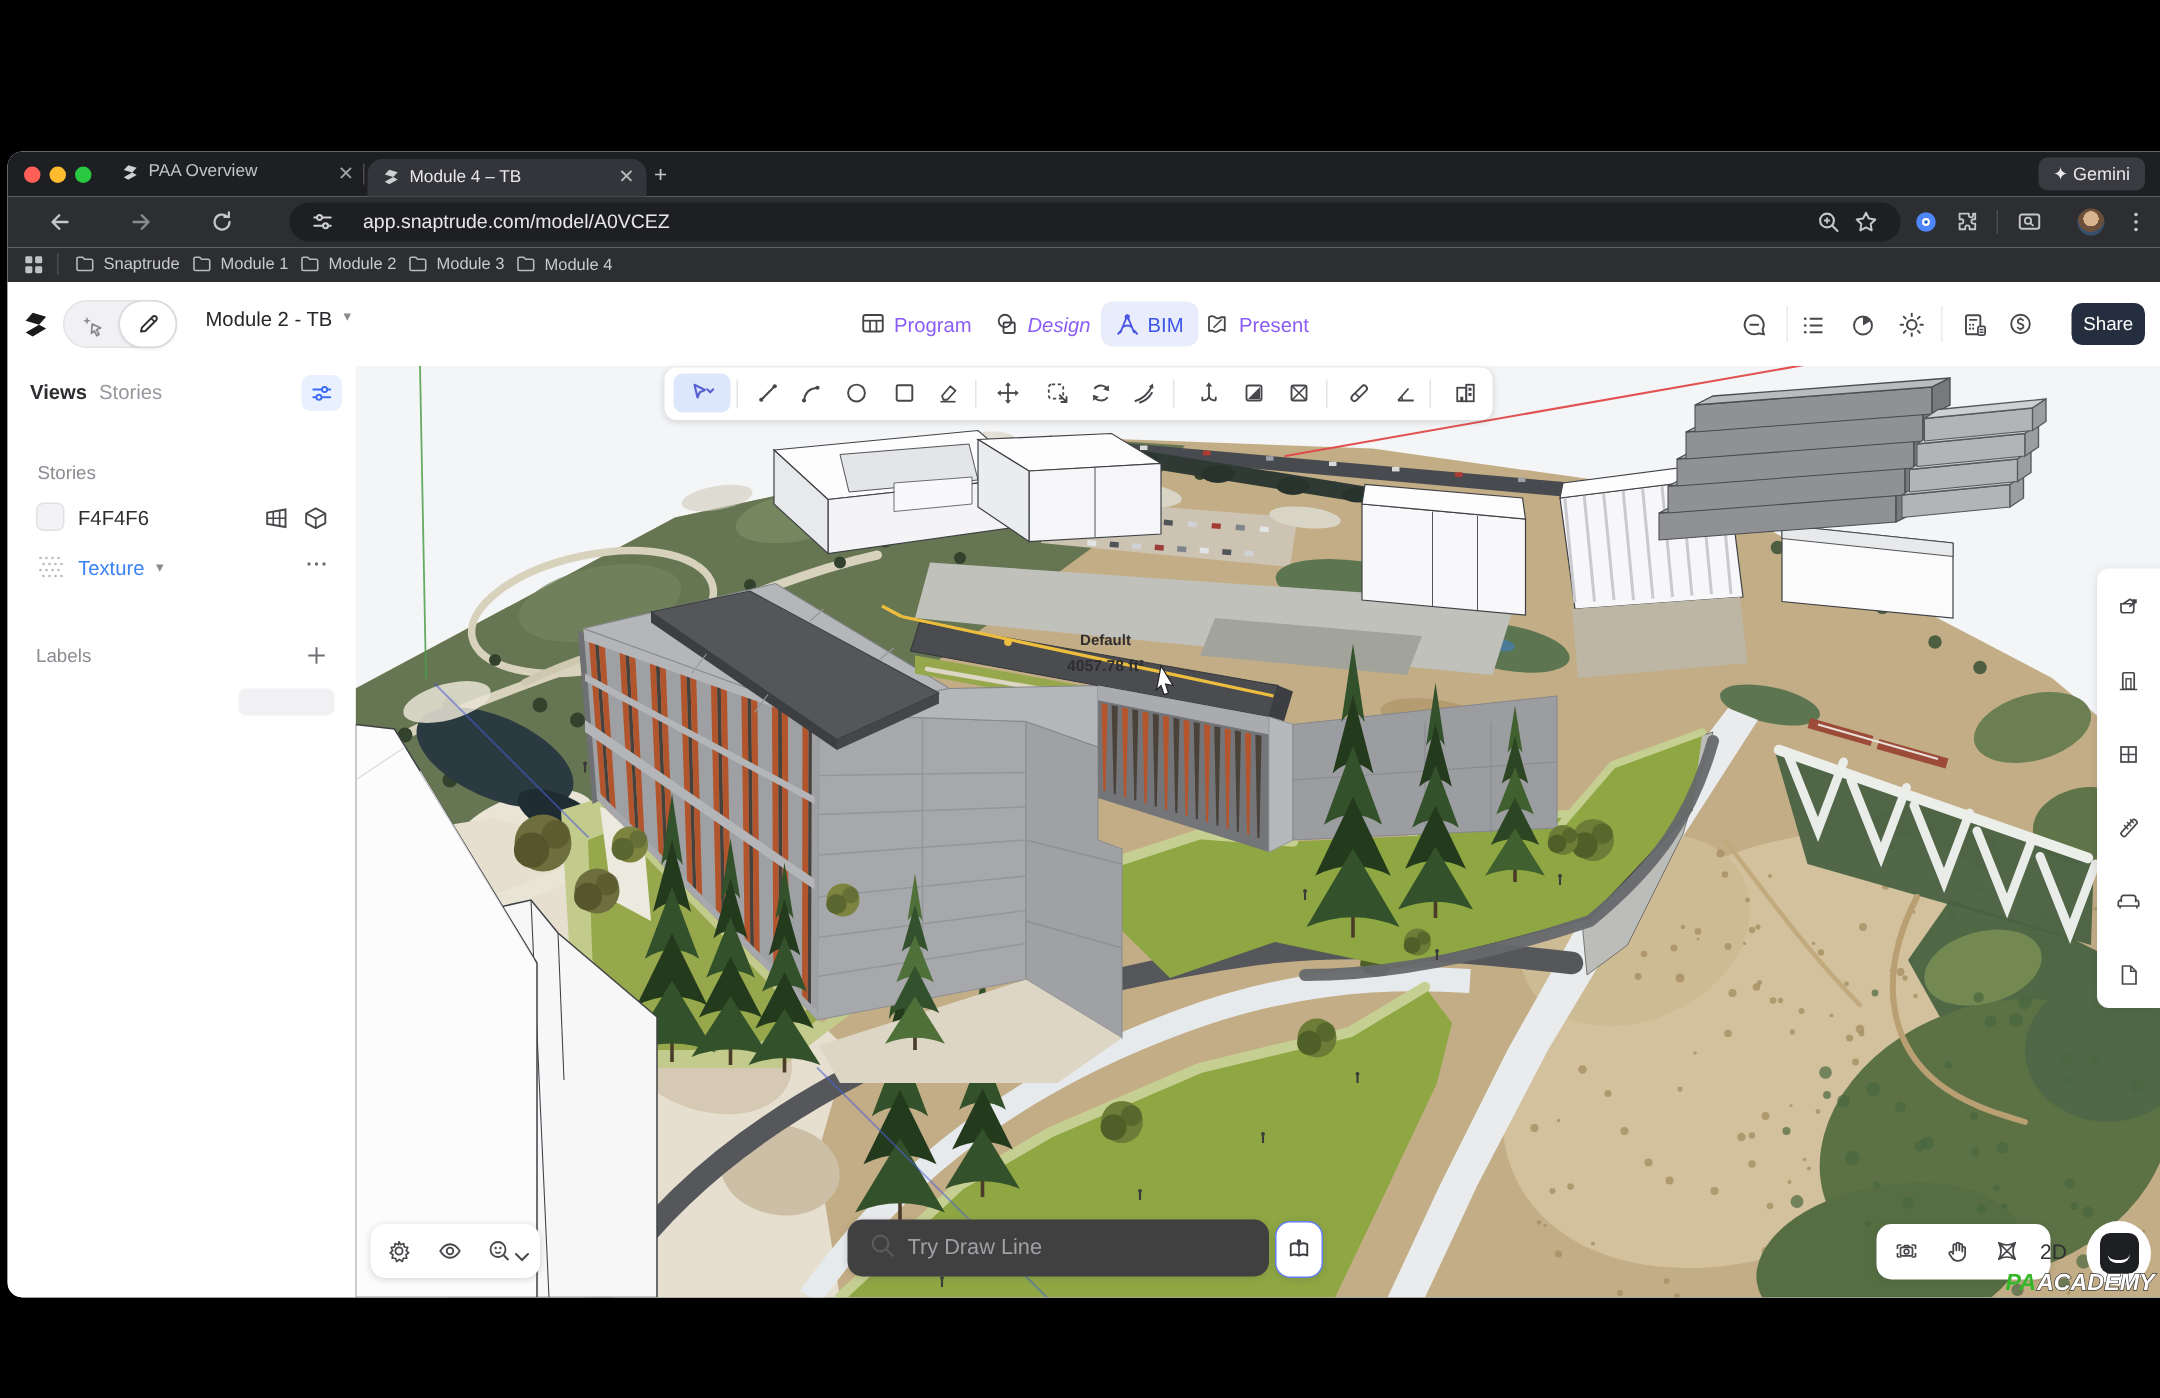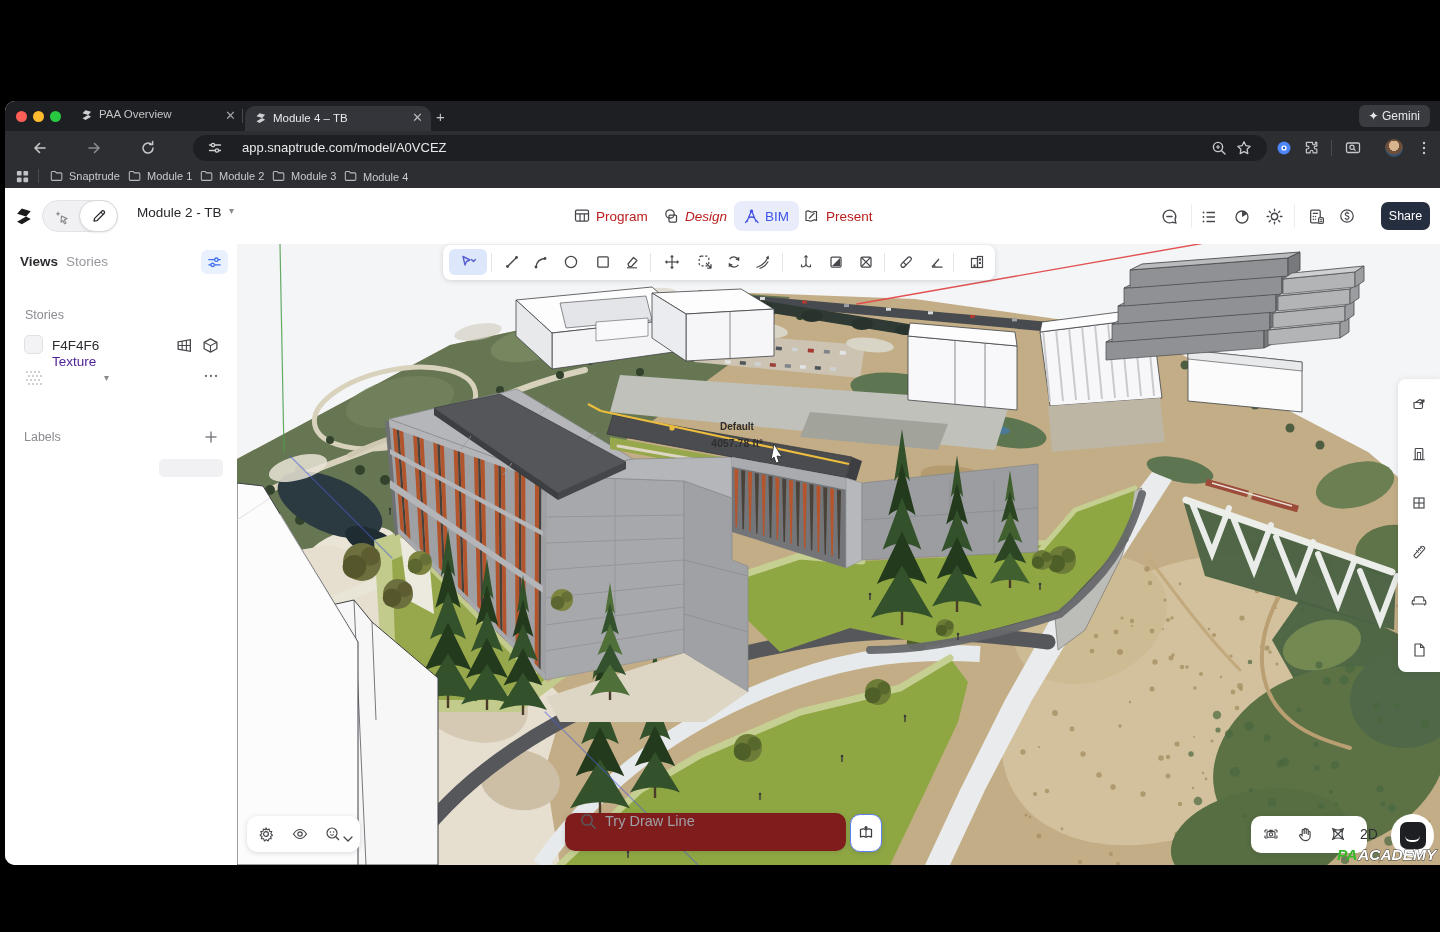--- a/index.html
+++ b/index.html
@@ -26,7 +26,7 @@
 .segsel { position:absolute; right:-1px; top:-1px; width:39px; height:32px; background:#fff;
   border:1px solid #d8d8dd; border-radius:16px; box-shadow:0 1px 2px rgba(0,0,0,.08); }
 .navitem { position:absolute; top:13px; height:30px; display:flex; align-items:center; gap:6px;
-  font-size:13.5px; color:#b91c1c; font-weight:500;}
+  font-size:13.5px; color:#8b5cf6; font-weight:500;}
 .tb { position:absolute; left:438px; top:144px; width:552px; height:35px; background:#fff;
   border-radius:8px; box-shadow:0 1px 5px rgba(60,60,70,.18); z-index:6; }
 .tb-ic { position:absolute; top:9px; }

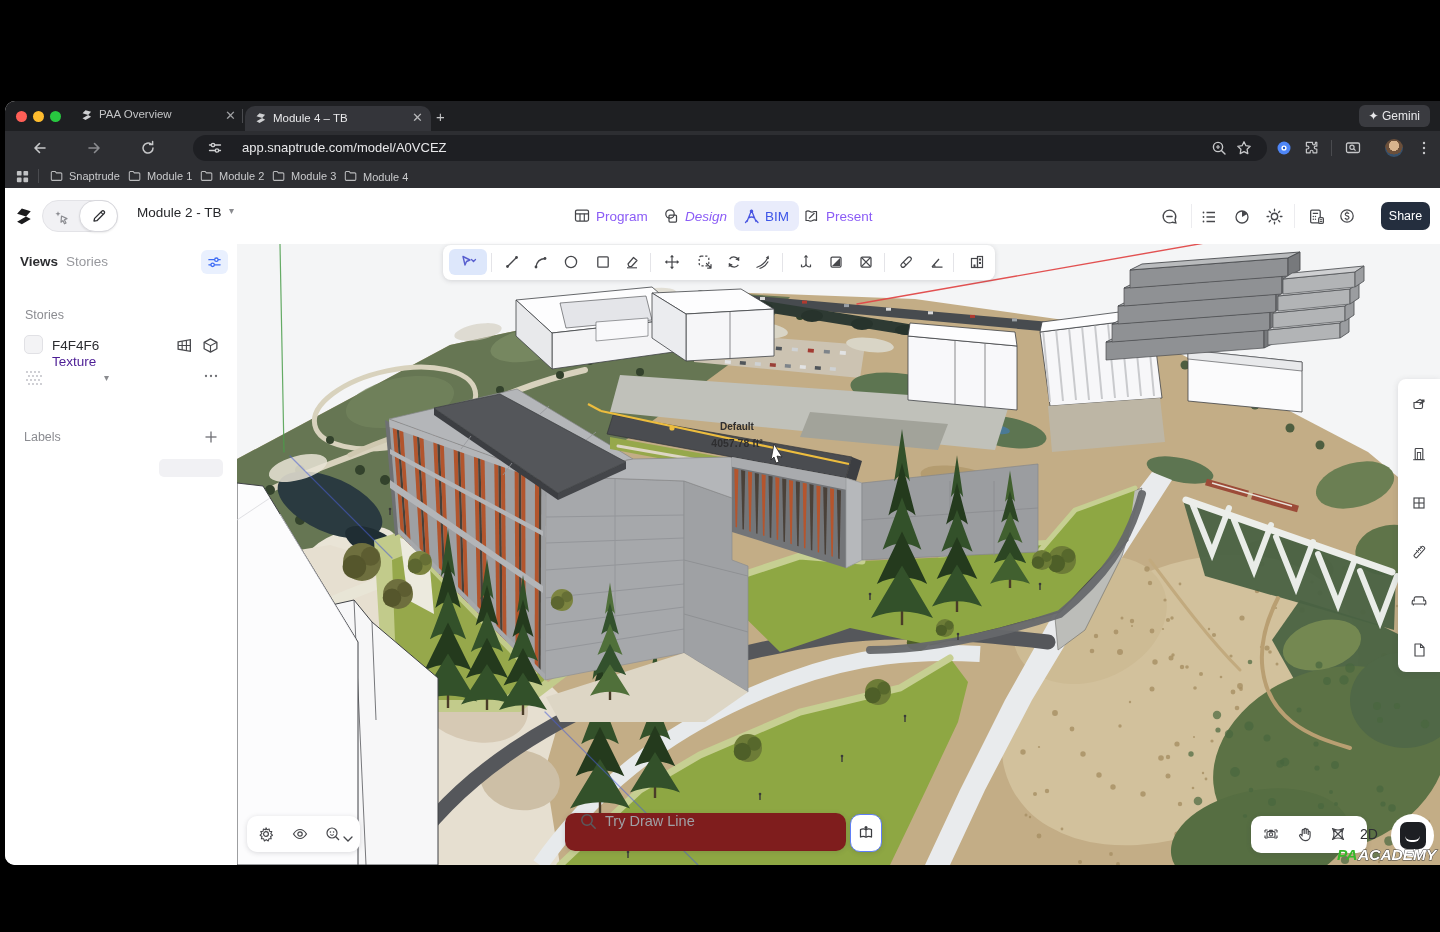--- a/index.html
+++ b/index.html
@@ -314,7 +314,7 @@
           <circle cx="12" cy="14" r="0.9" fill="#b9bac0"></circle>
           <circle cx="16" cy="14" r="0.9" fill="#b9bac0"></circle>
         </svg></div>
-    <span style="position:absolute;left:47px;top:110px;font-size:13.5px;color:#4c1d95;">Texture</span>
+    <span style="position:absolute;left:47px;top:127px;font-size:13.5px;color:#3b82f6;">Texture</span>
     <span style="position:absolute;left:99px;top:128px;color:#8a8b8f;font-size:10px;">▾</span>
     <span style="position:absolute;left:198px;top:124px;"><svg width="16" height="16" viewBox="0 0 16 16" style="">
           <circle cx="3" cy="8" r="1.15" fill="#6e6f74"></circle>

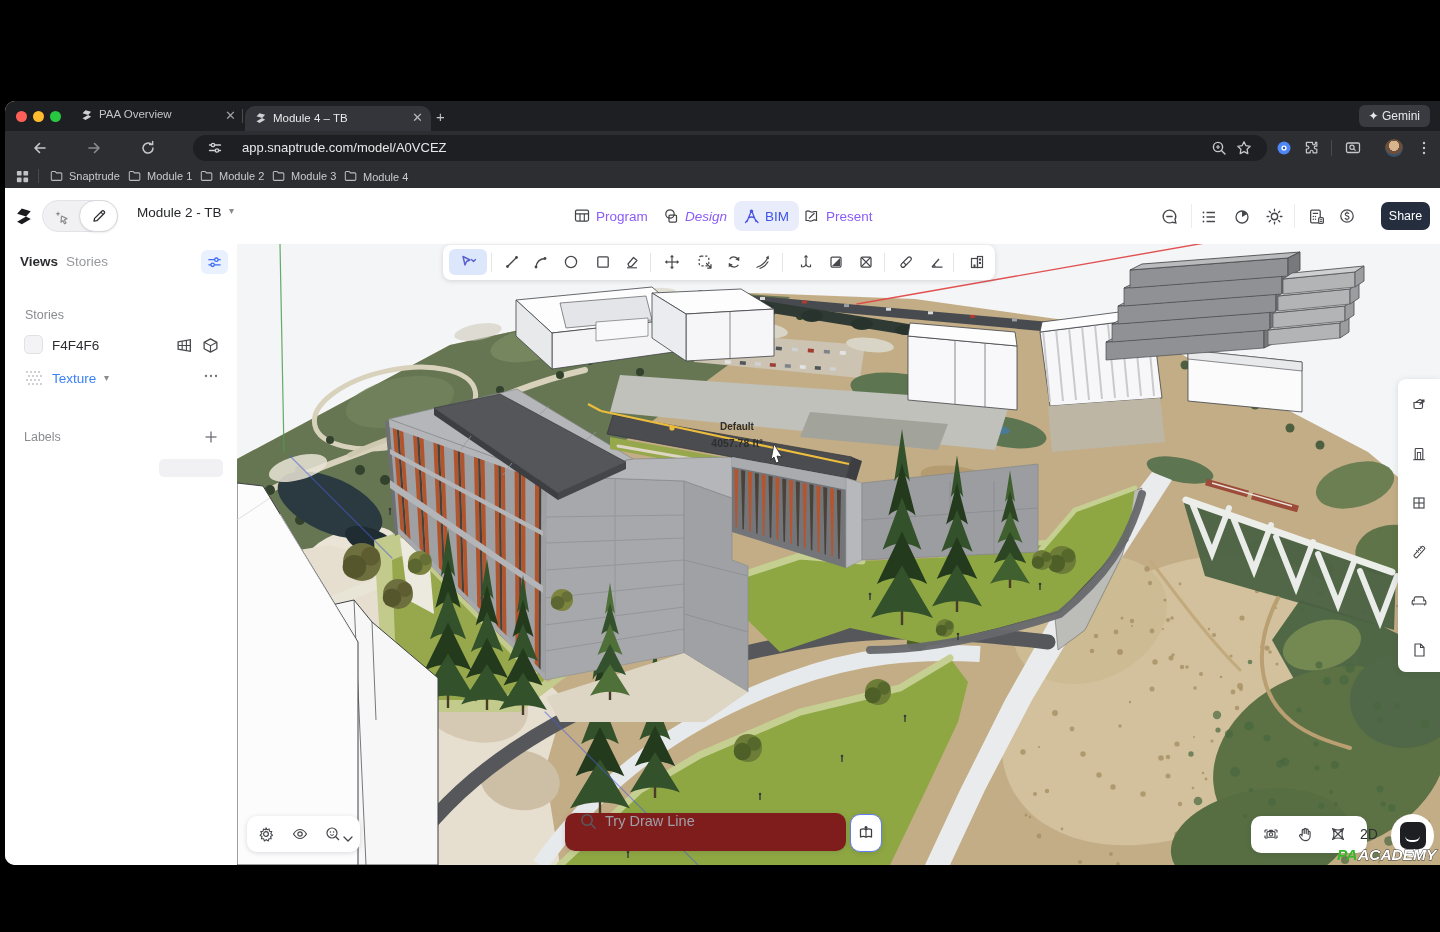--- a/index.html
+++ b/index.html
@@ -38,8 +38,8 @@
 .rp-ic { position:absolute; left:13px; }
 .blpill { position:absolute; left:242px; top:715px; width:113px; height:36px; background:#fff;
   border-radius:10px; box-shadow:0 1px 5px rgba(60,60,70,.18); z-index:6; }
-.search { position:absolute; left:560px; top:712px; width:281px; height:38px; background:#7f1d1d;
-  border-radius:10px; box-shadow:0 1px 5px rgba(60,60,70,.18); z-index:6; display:flex; }
+.search { position:absolute; left:560px; top:712px; width:281px; height:38px; background:#404040;
+  border-radius:10px; box-shadow:0 1px 5px rgba(60,60,70,.18); z-index:6; display:flex; align-items:center; }
 .boxbtn { position:absolute; left:845px; top:713px; width:32px; height:38px; background:#fff;
   border:1.6px solid #5f7ef7; border-radius:10px; box-shadow:0 1px 5px rgba(60,60,70,.2); z-index:6;
   display:flex; align-items:center; justify-content:center; }

